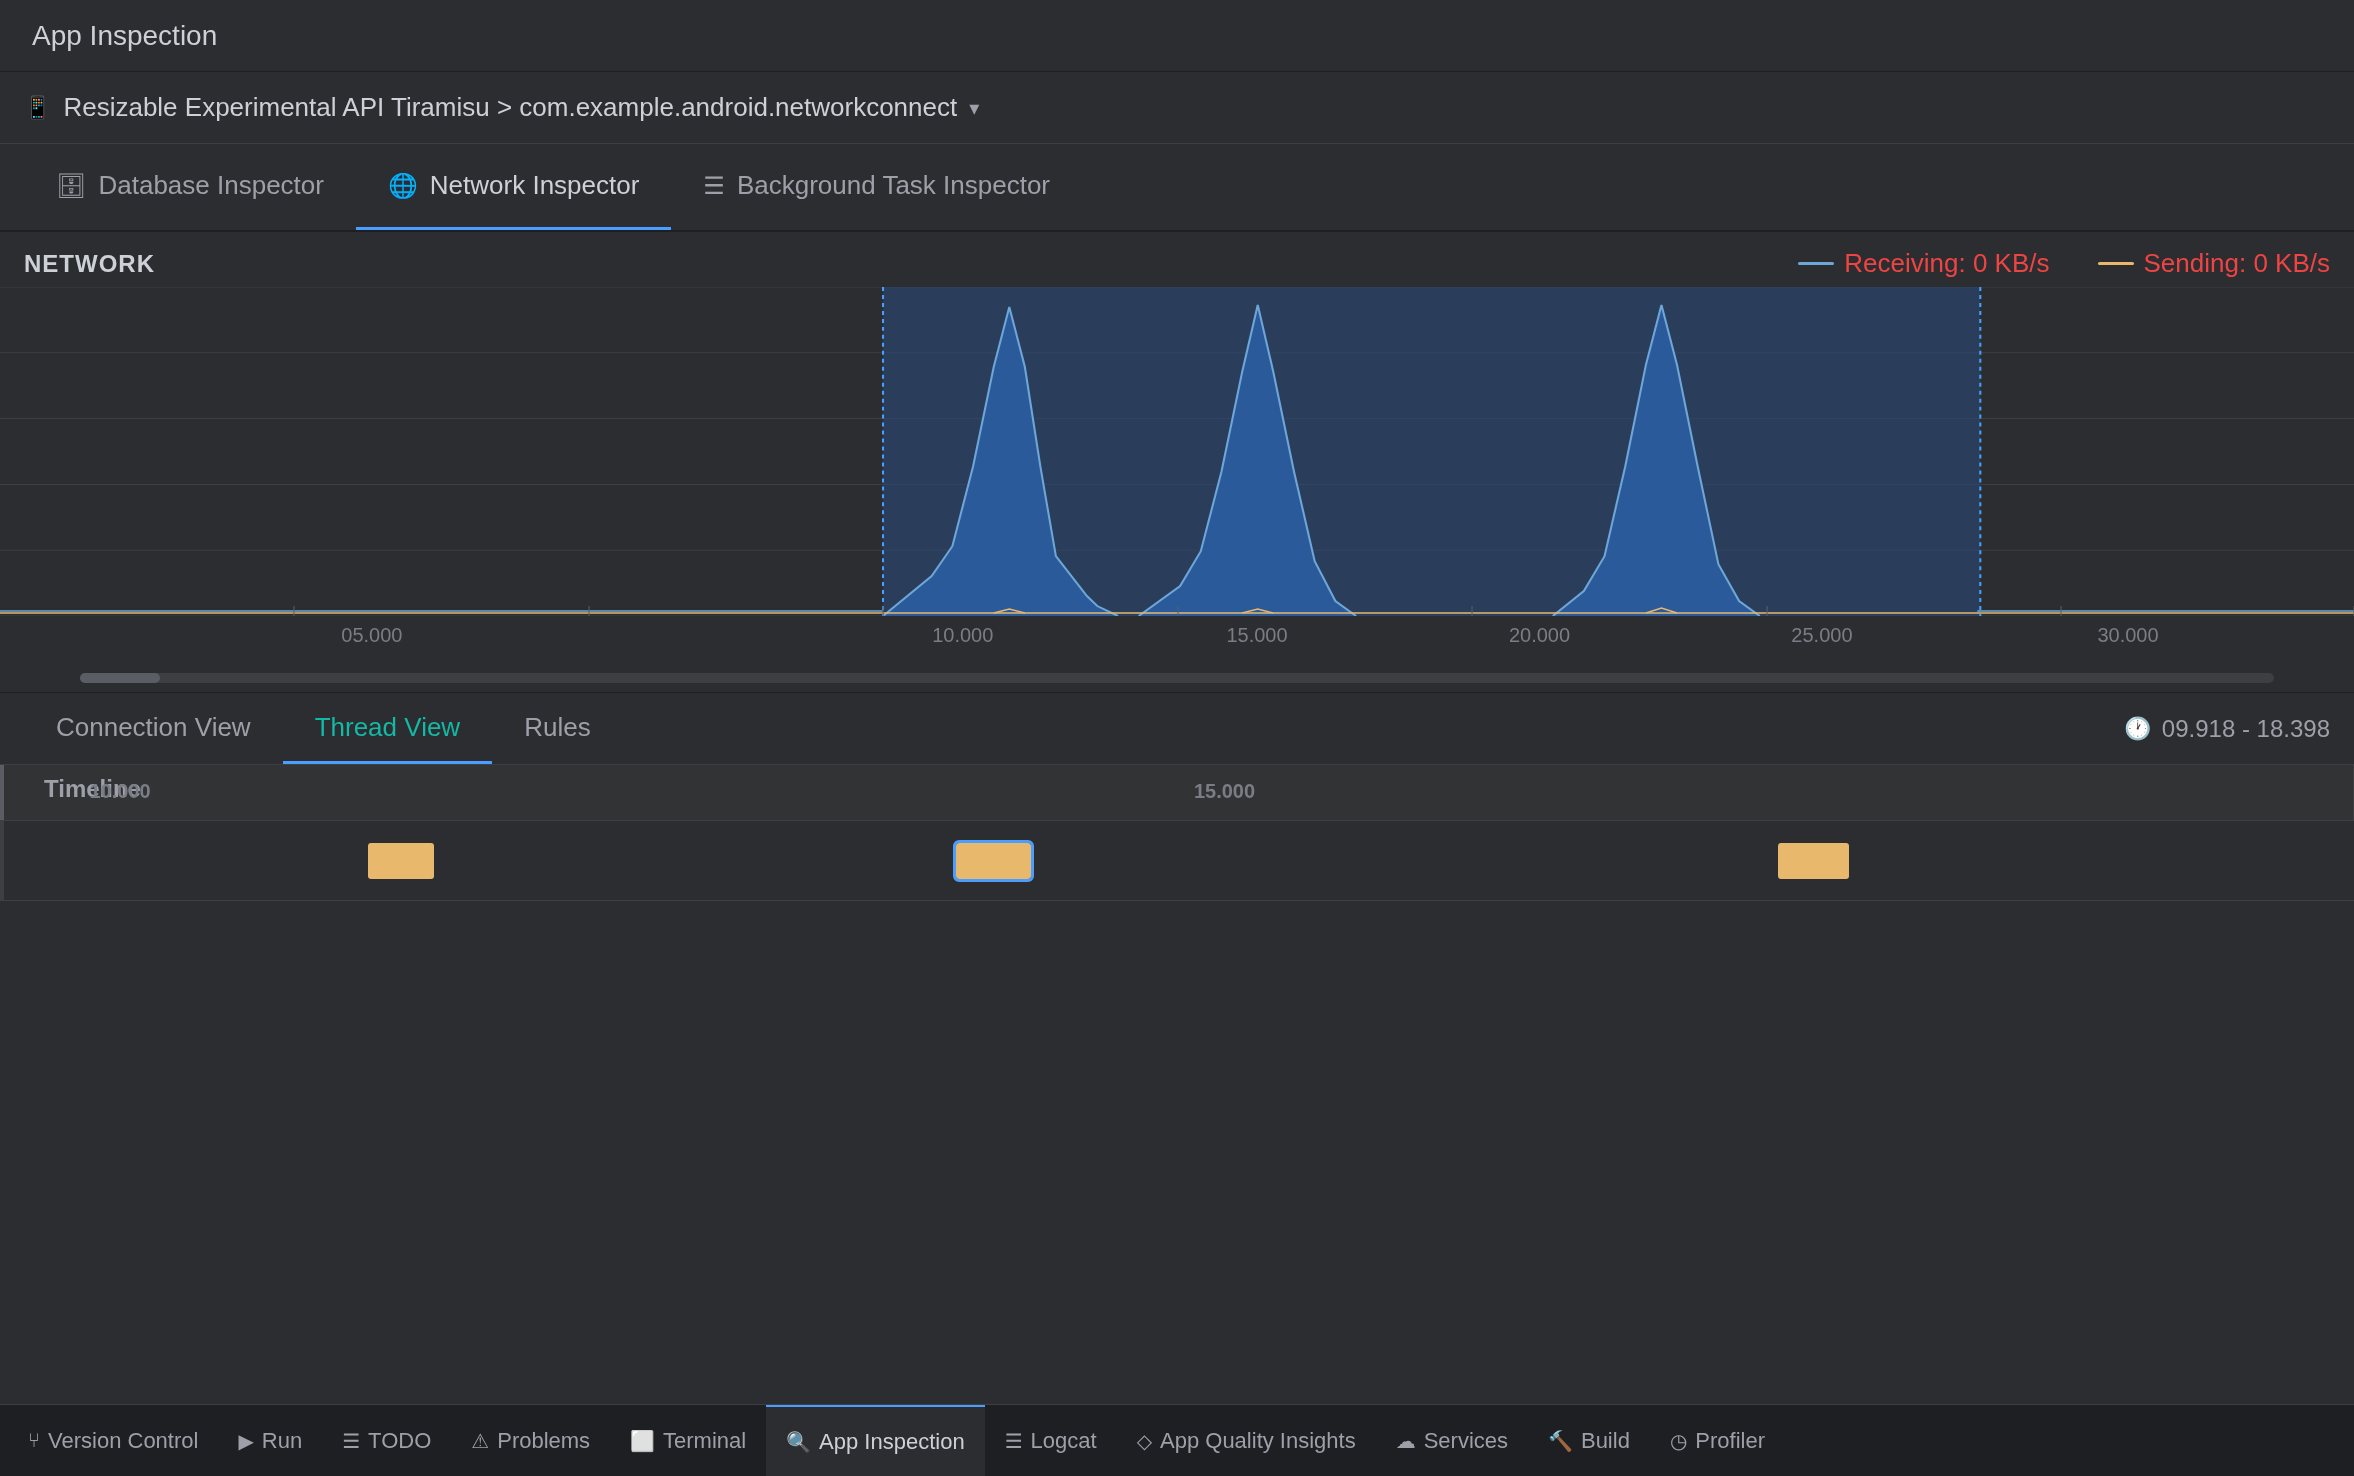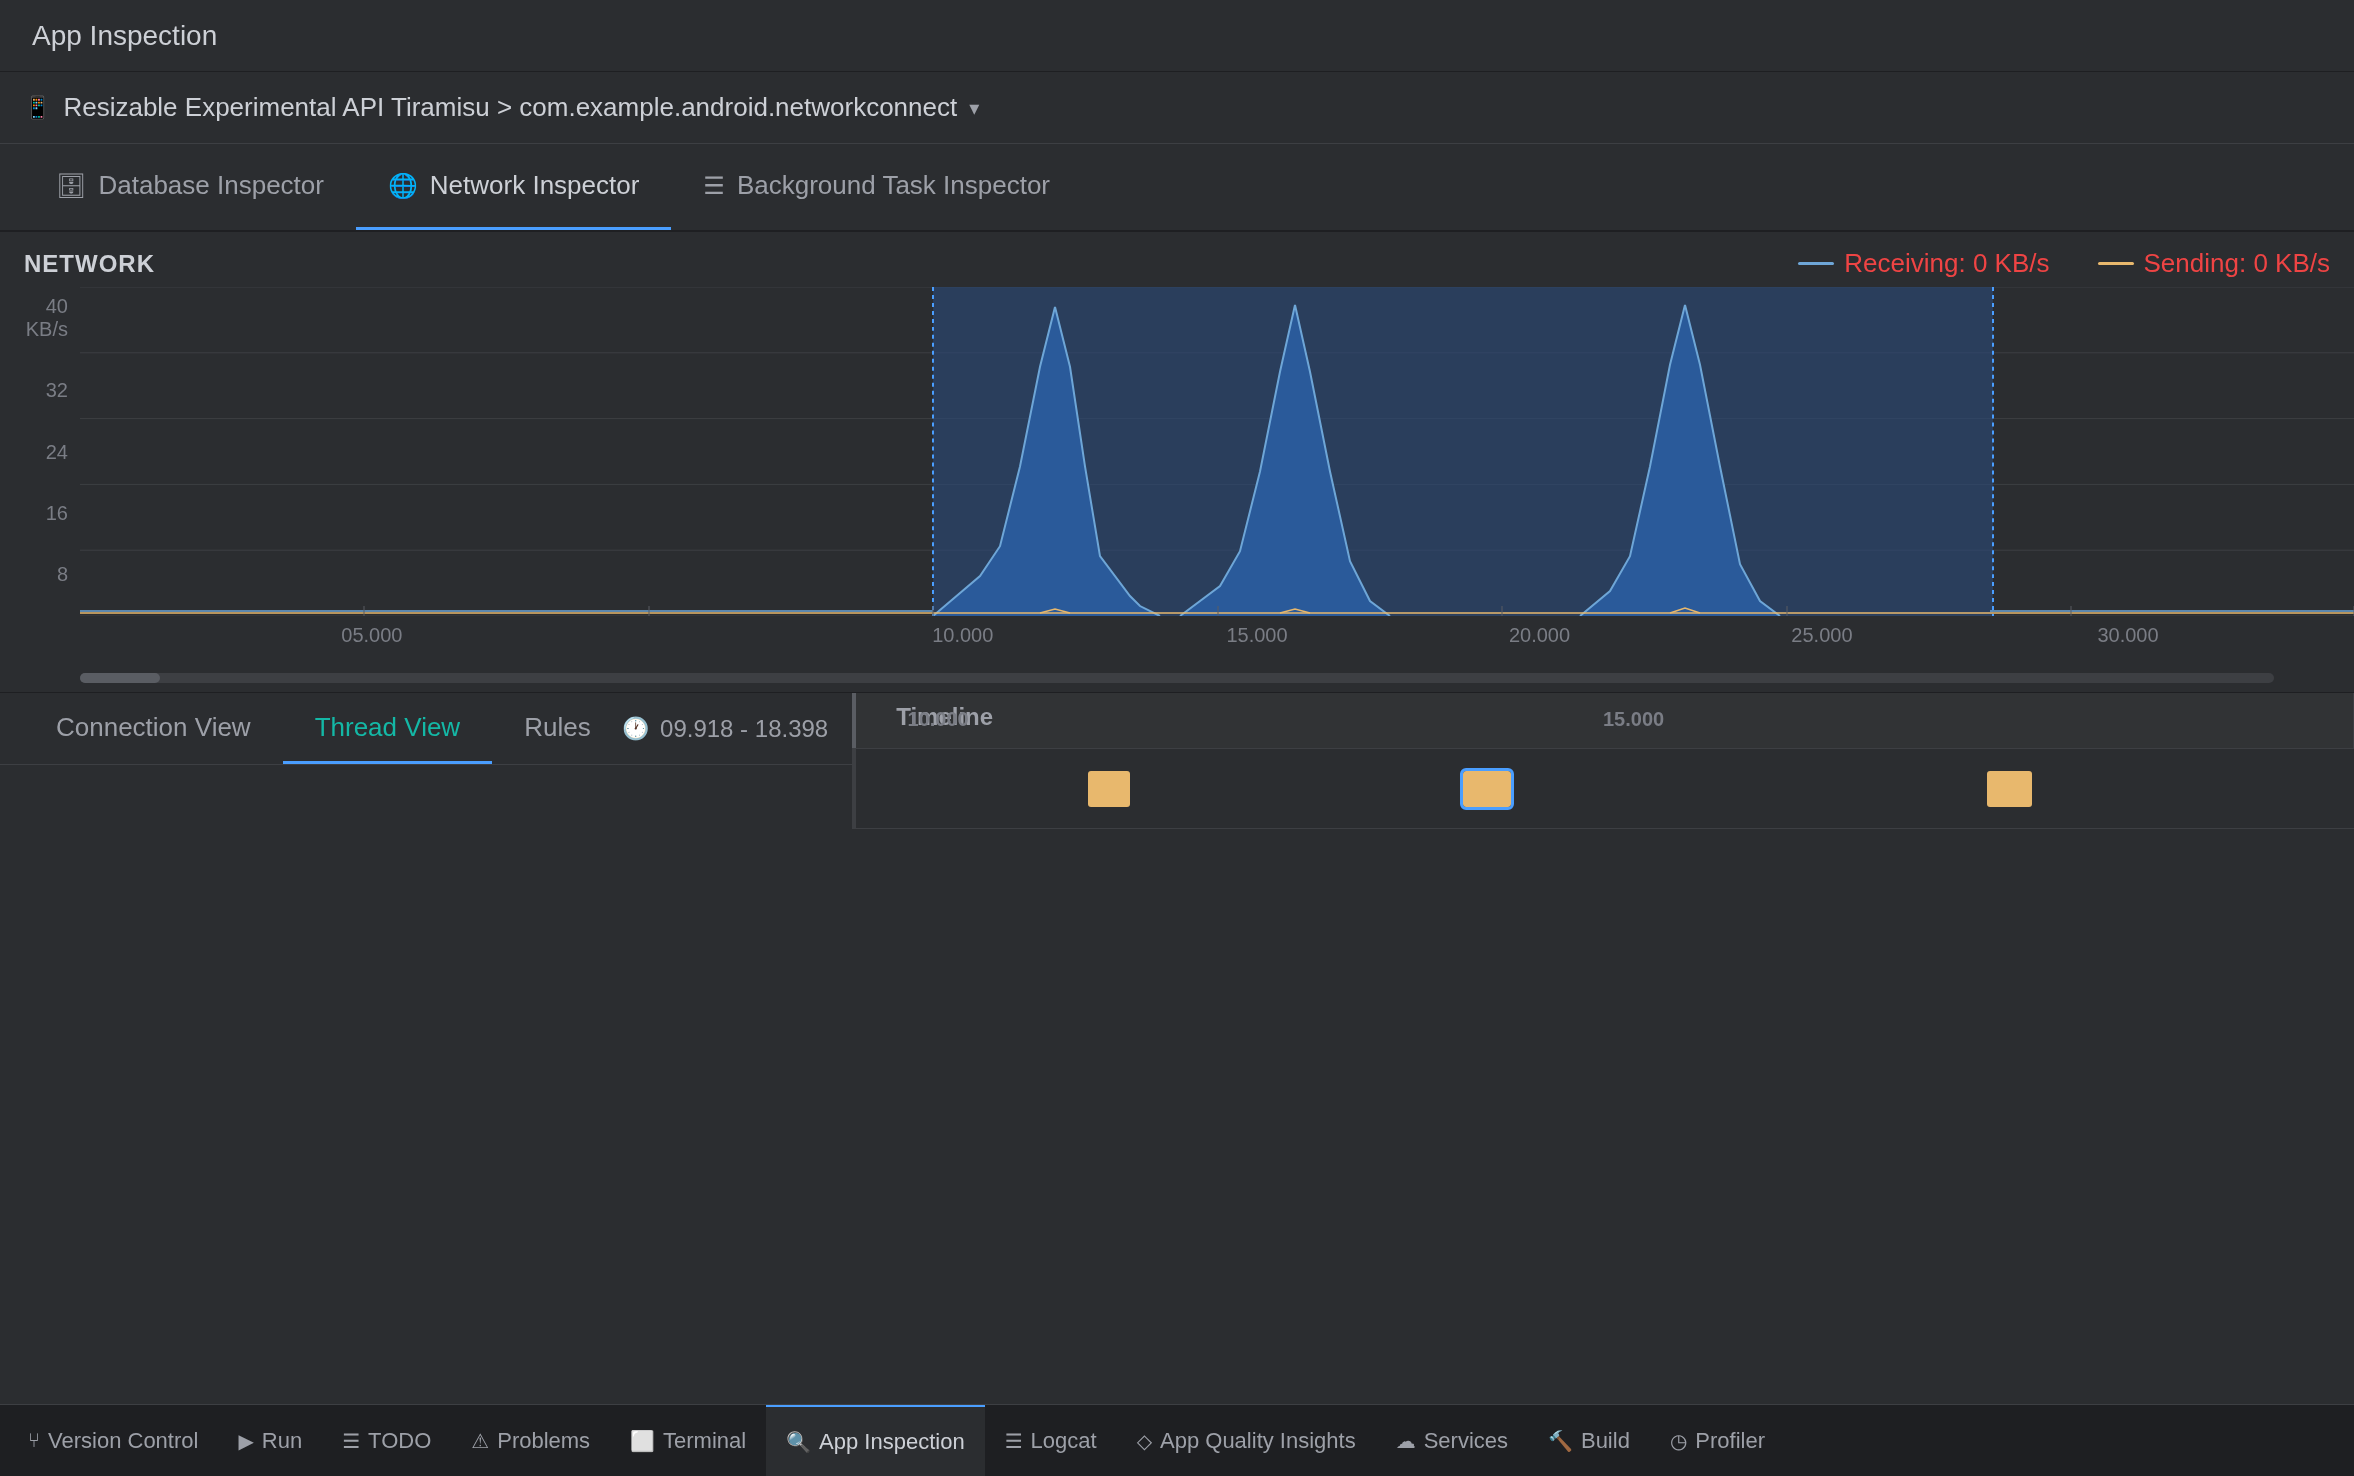--- a/index.html
+++ b/index.html
@@ -387,13 +387,6 @@
   </div>
 
   <div class="chart-container">
-    <div class="chart-y-axis">
-      <span>40 KB/s</span>
-      <span>32</span>
-      <span>24</span>
-      <span>16</span>
-      <span>8</span>
-    </div>
     <div class="chart-main">
       <svg class="chart-svg" viewBox="0 0 2274 330" preserveAspectRatio="none">
 

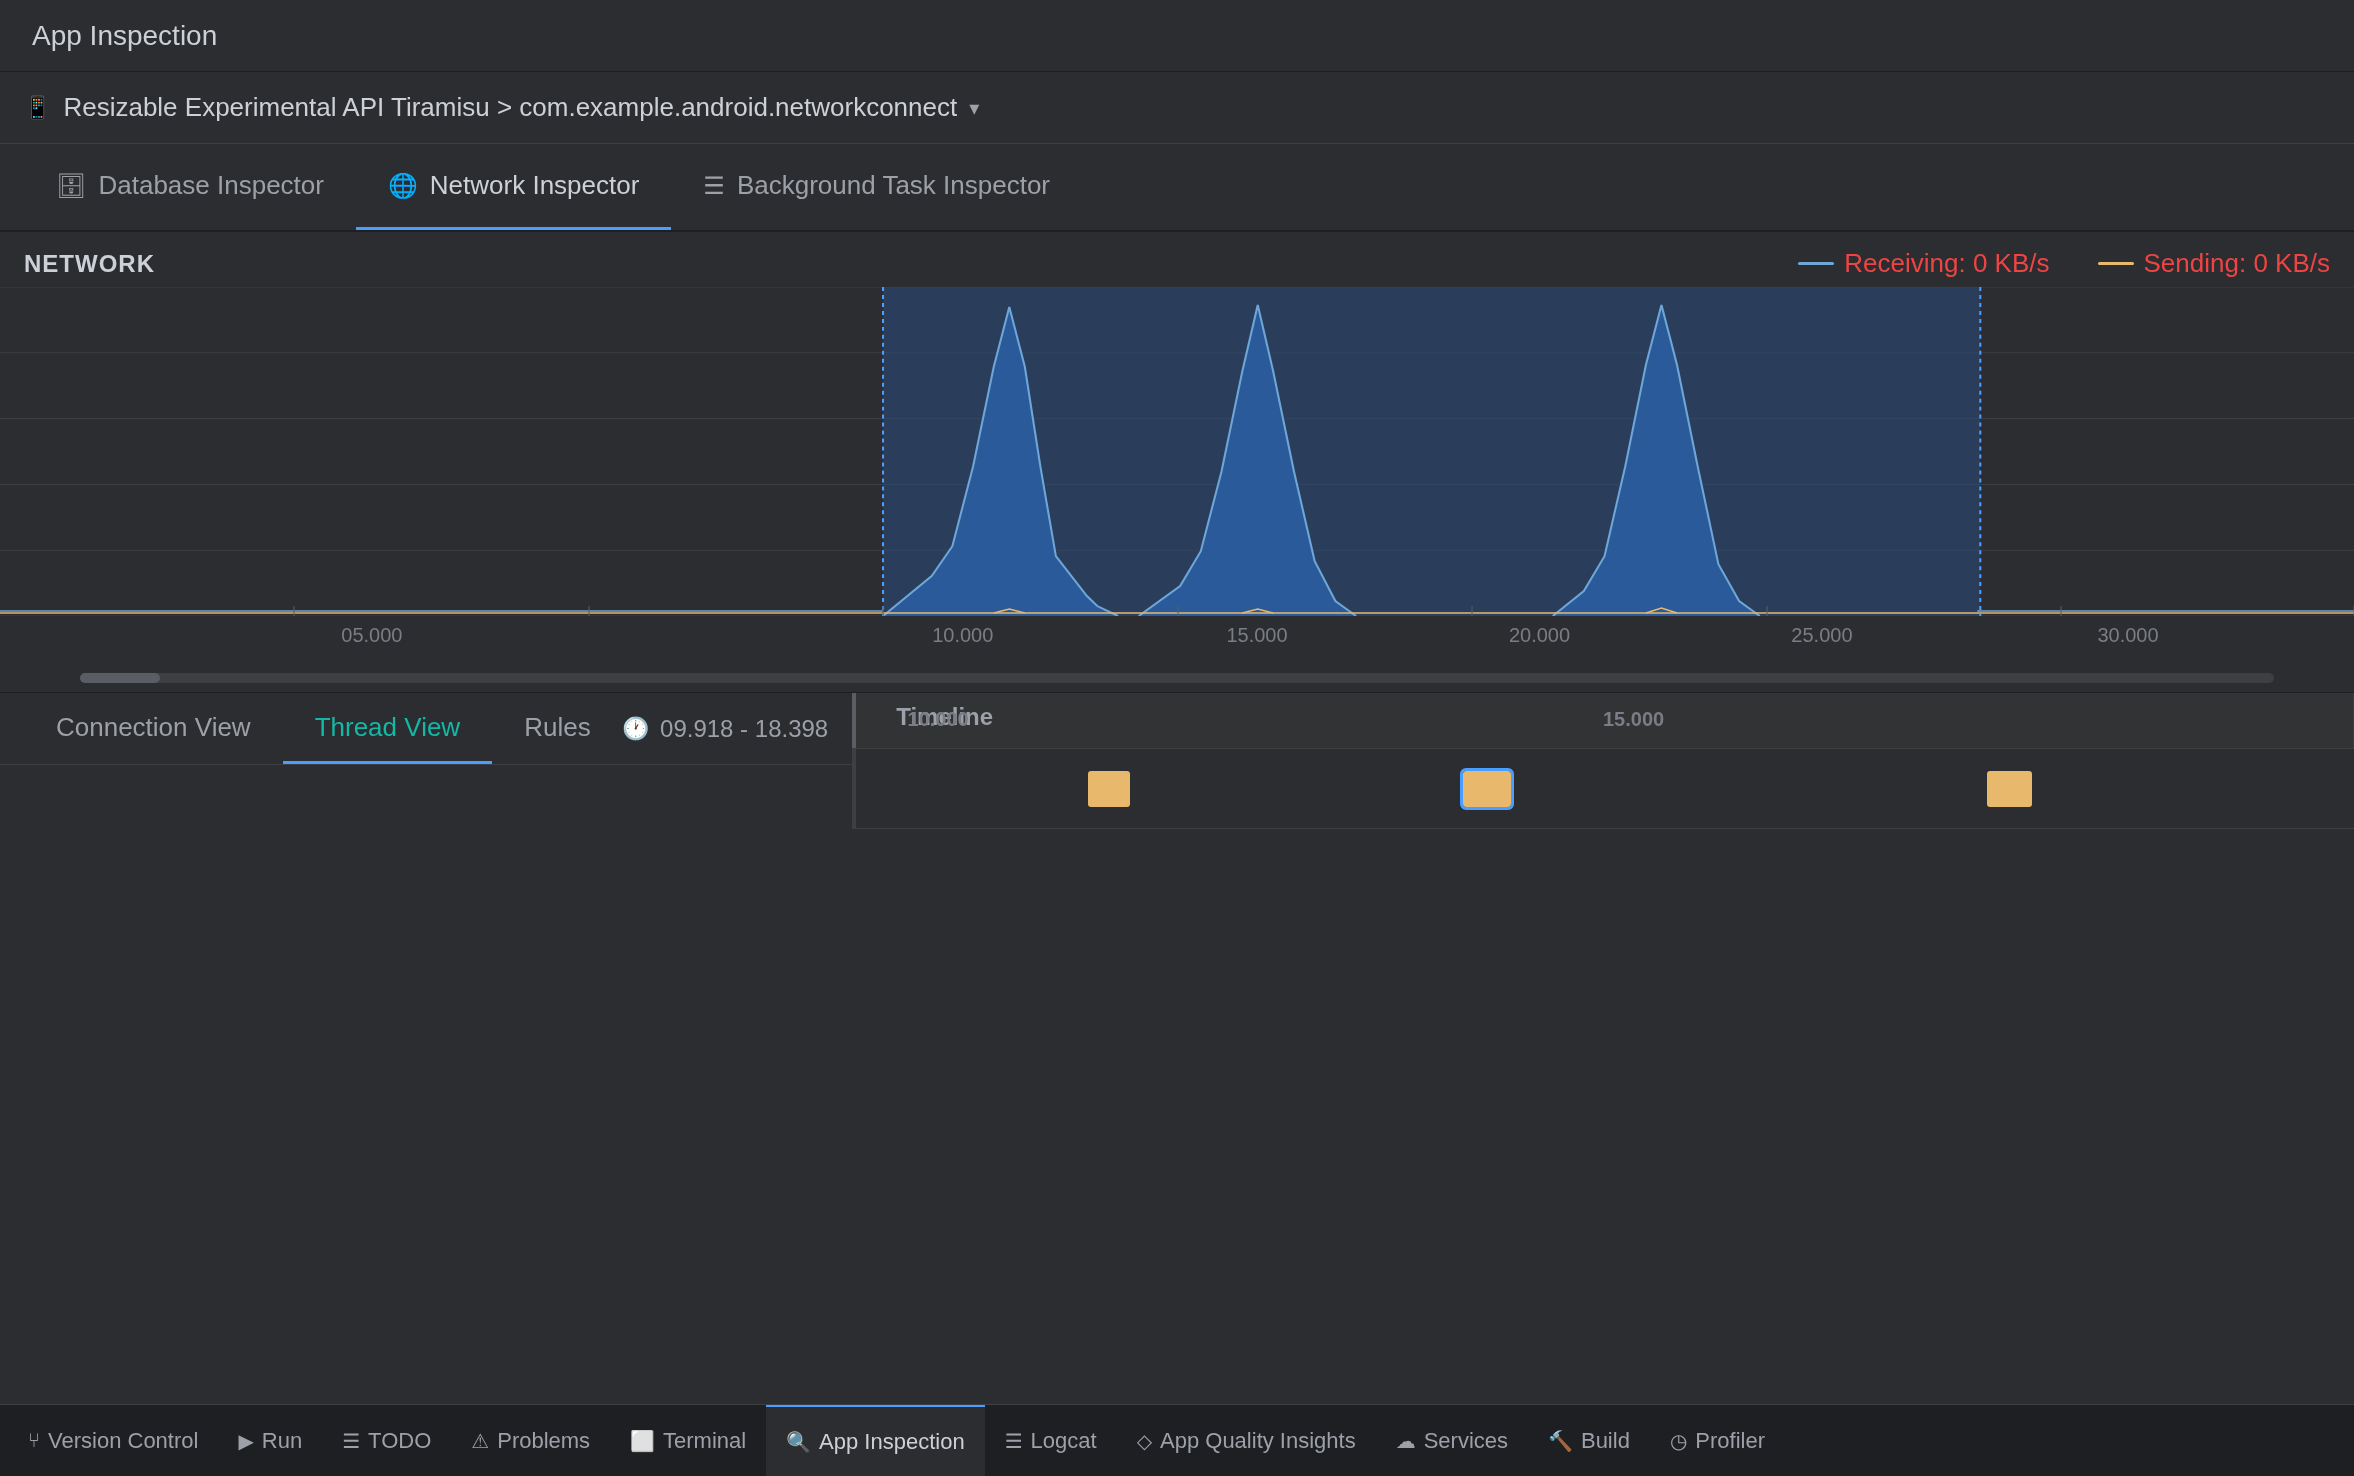--- a/index.html
+++ b/index.html
@@ -447,7 +447,7 @@
   </div>
 </div>
 
-<div class="bottom-panel" style="display: flex; flex-direction: row; flex: 1 1 0%;">
+<div class="bottom-panel" style="display: flex; flex-direction: column; flex: 1 1 0%;">
 
   <div class="view-tabs">
     <div class="view-tab">

